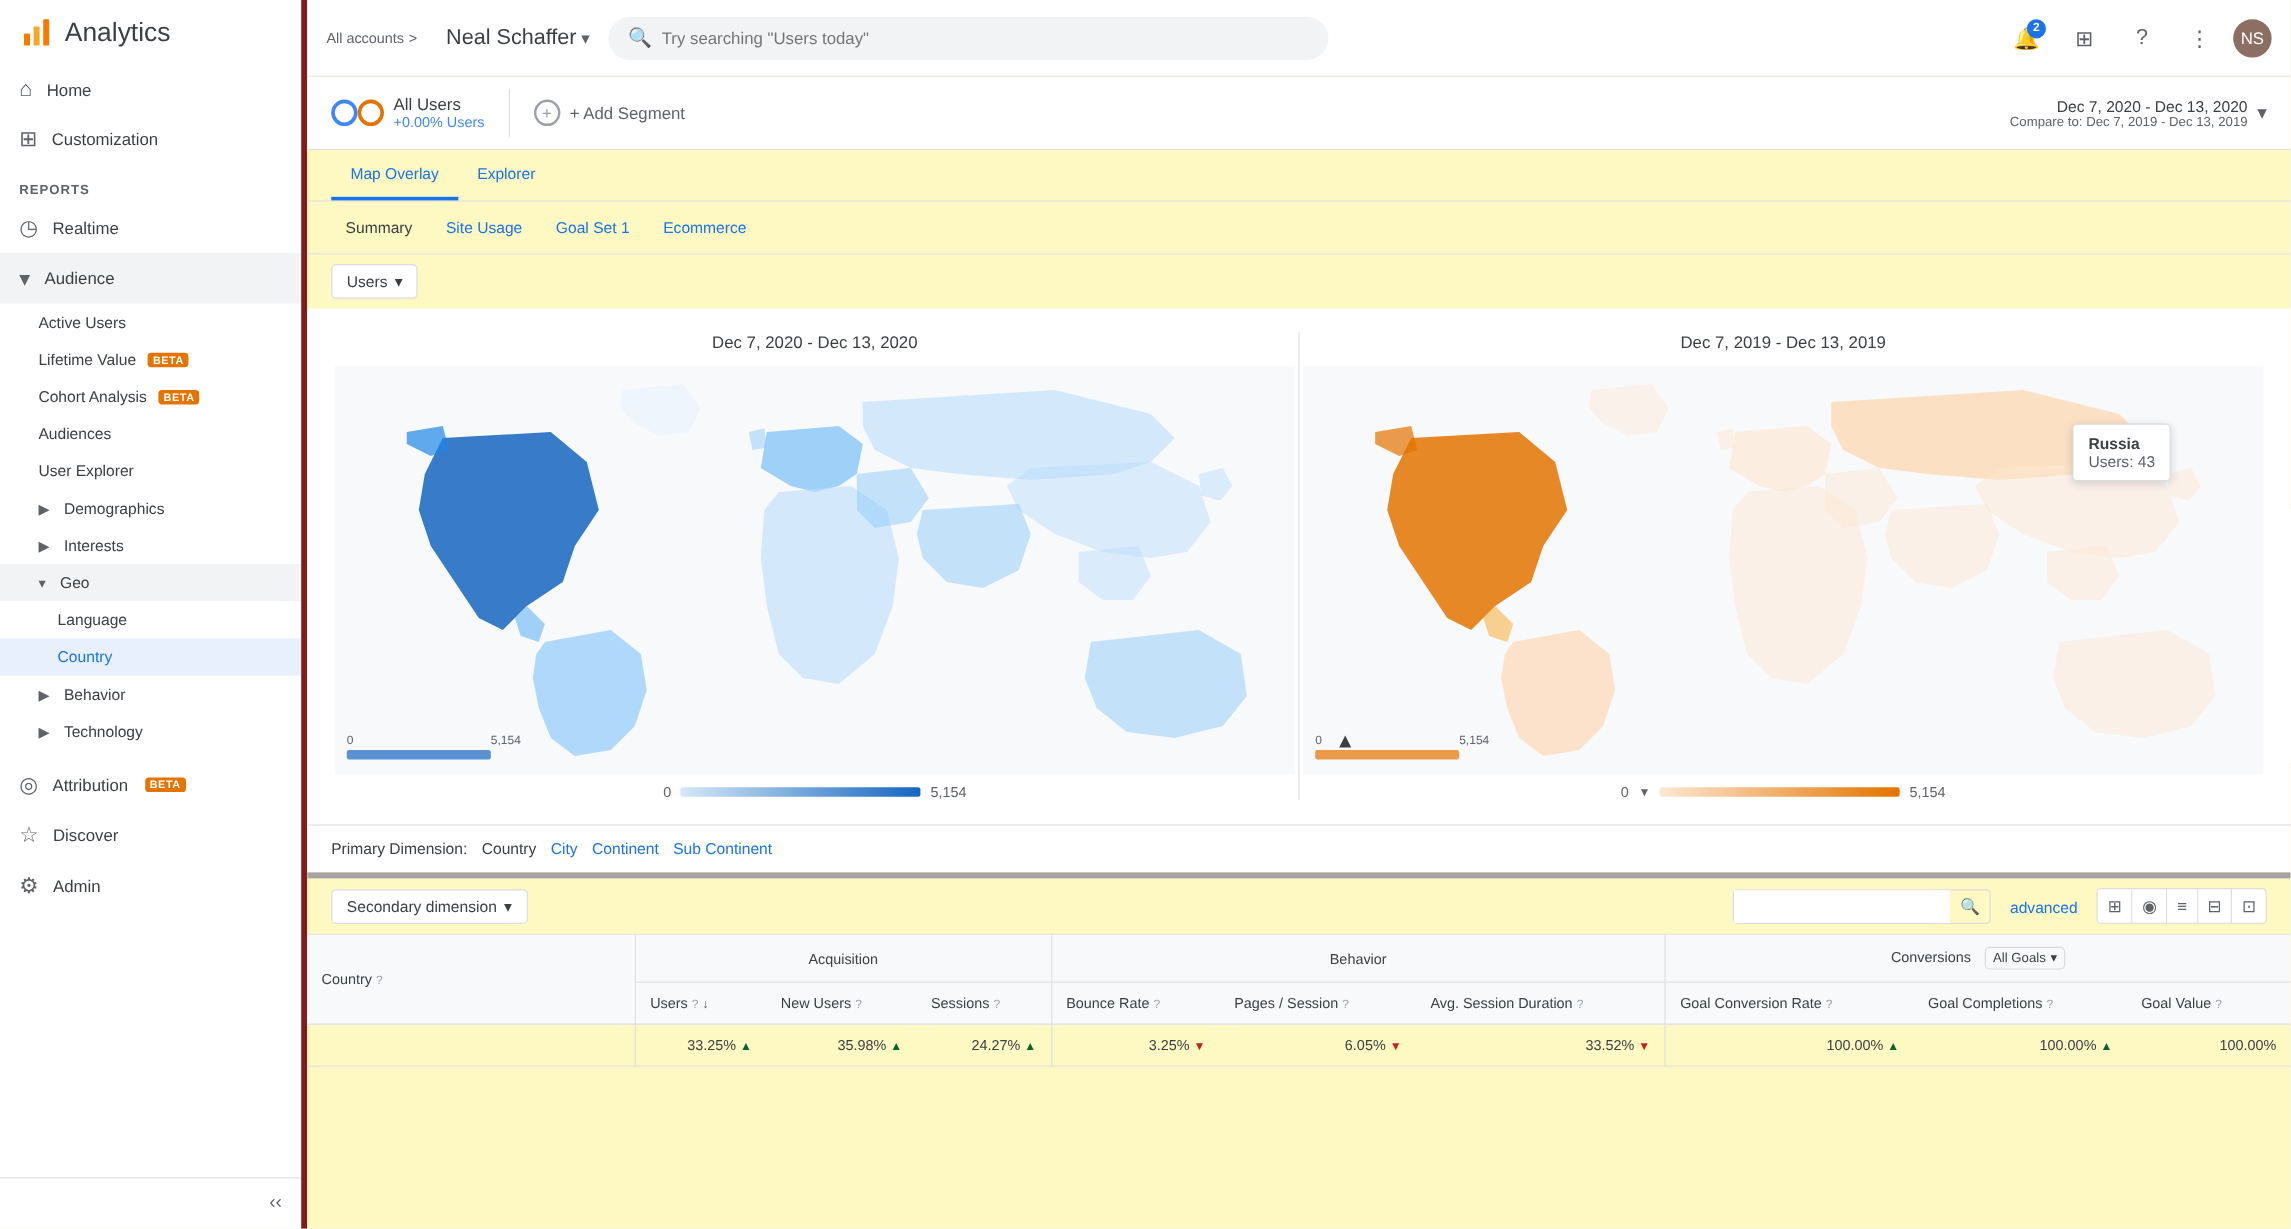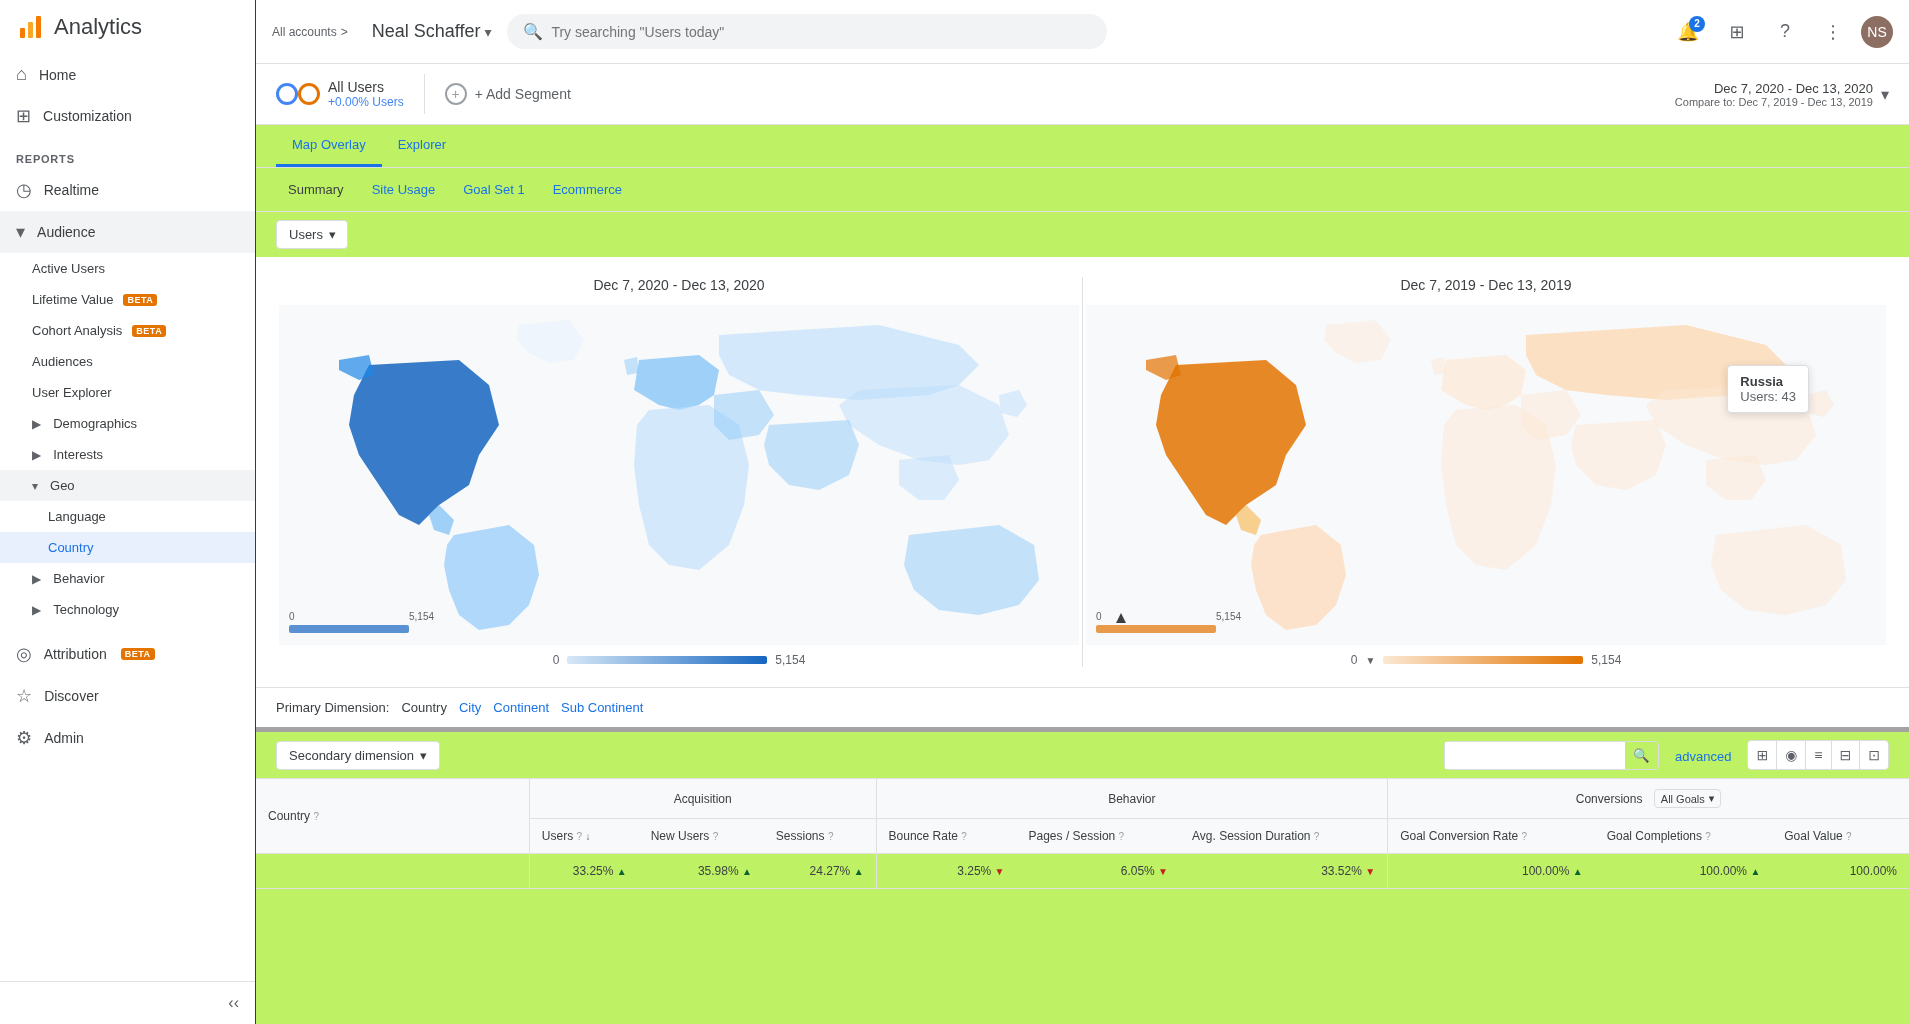--- a/index.html
+++ b/index.html
@@ -9,7 +9,7 @@
     .app-container { display: flex; height: 1024px; width: 1909px; overflow: hidden; }
 
     
-    .sidebar { width: 256px; min-width: 256px; background: #fff; border-right: 1px solid #7f1d1d; display: flex; flex-direction: column; overflow-y: auto; }
+    .sidebar { width: 256px; min-width: 256px; background: #fff; border-right: 5px solid #7f1d1d; display: flex; flex-direction: column; overflow-y: auto; }
     .sidebar-header { padding: 12px 16px; display: flex; align-items: center; gap: 8px; border-bottom: none; }
     .sidebar-title { font-size: 22px; font-weight: 400; color: #3c4043; }
     .sidebar-nav { flex: 1; overflow-y: auto; }

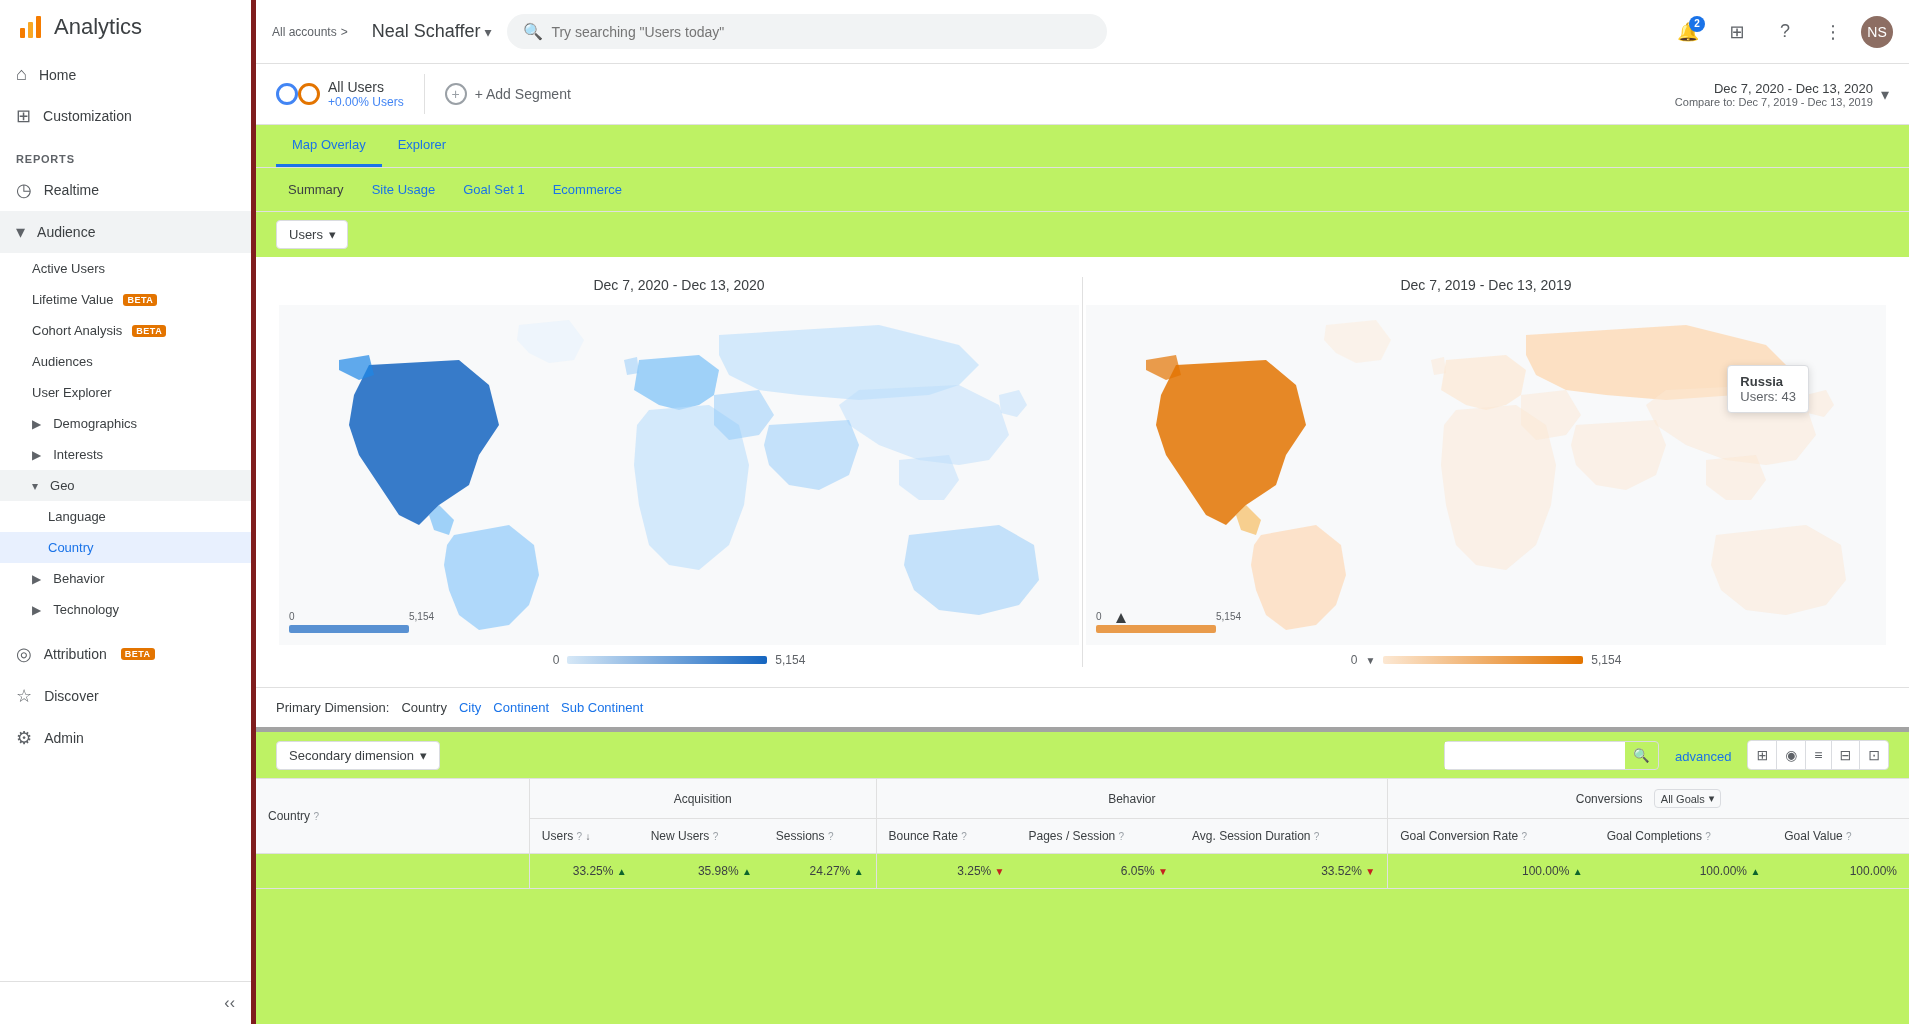--- a/index.html
+++ b/index.html
@@ -36,7 +36,7 @@
     .avatar { width: 32px; height: 32px; border-radius: 50%; background: #8d6e63; overflow: hidden; display: flex; align-items: center; justify-content: center; color: #fff; font-size: 14px; }
 
     
-    .content { flex: 1; overflow-y: auto; background: #bef264; }
+    .content { flex: 1; overflow-y: auto; background: #fef9c3; }
     .segment-item { display: flex; align-items: center; gap: 8px; }
     .segment-circle-blue { width: 22px; height: 22px; border-radius: 50%; border: 3px solid #4285f4; display: inline-block; }
     .segment-circle-orange { width: 22px; height: 22px; border-radius: 50%; border: 3px solid #e37400; display: inline-block; }

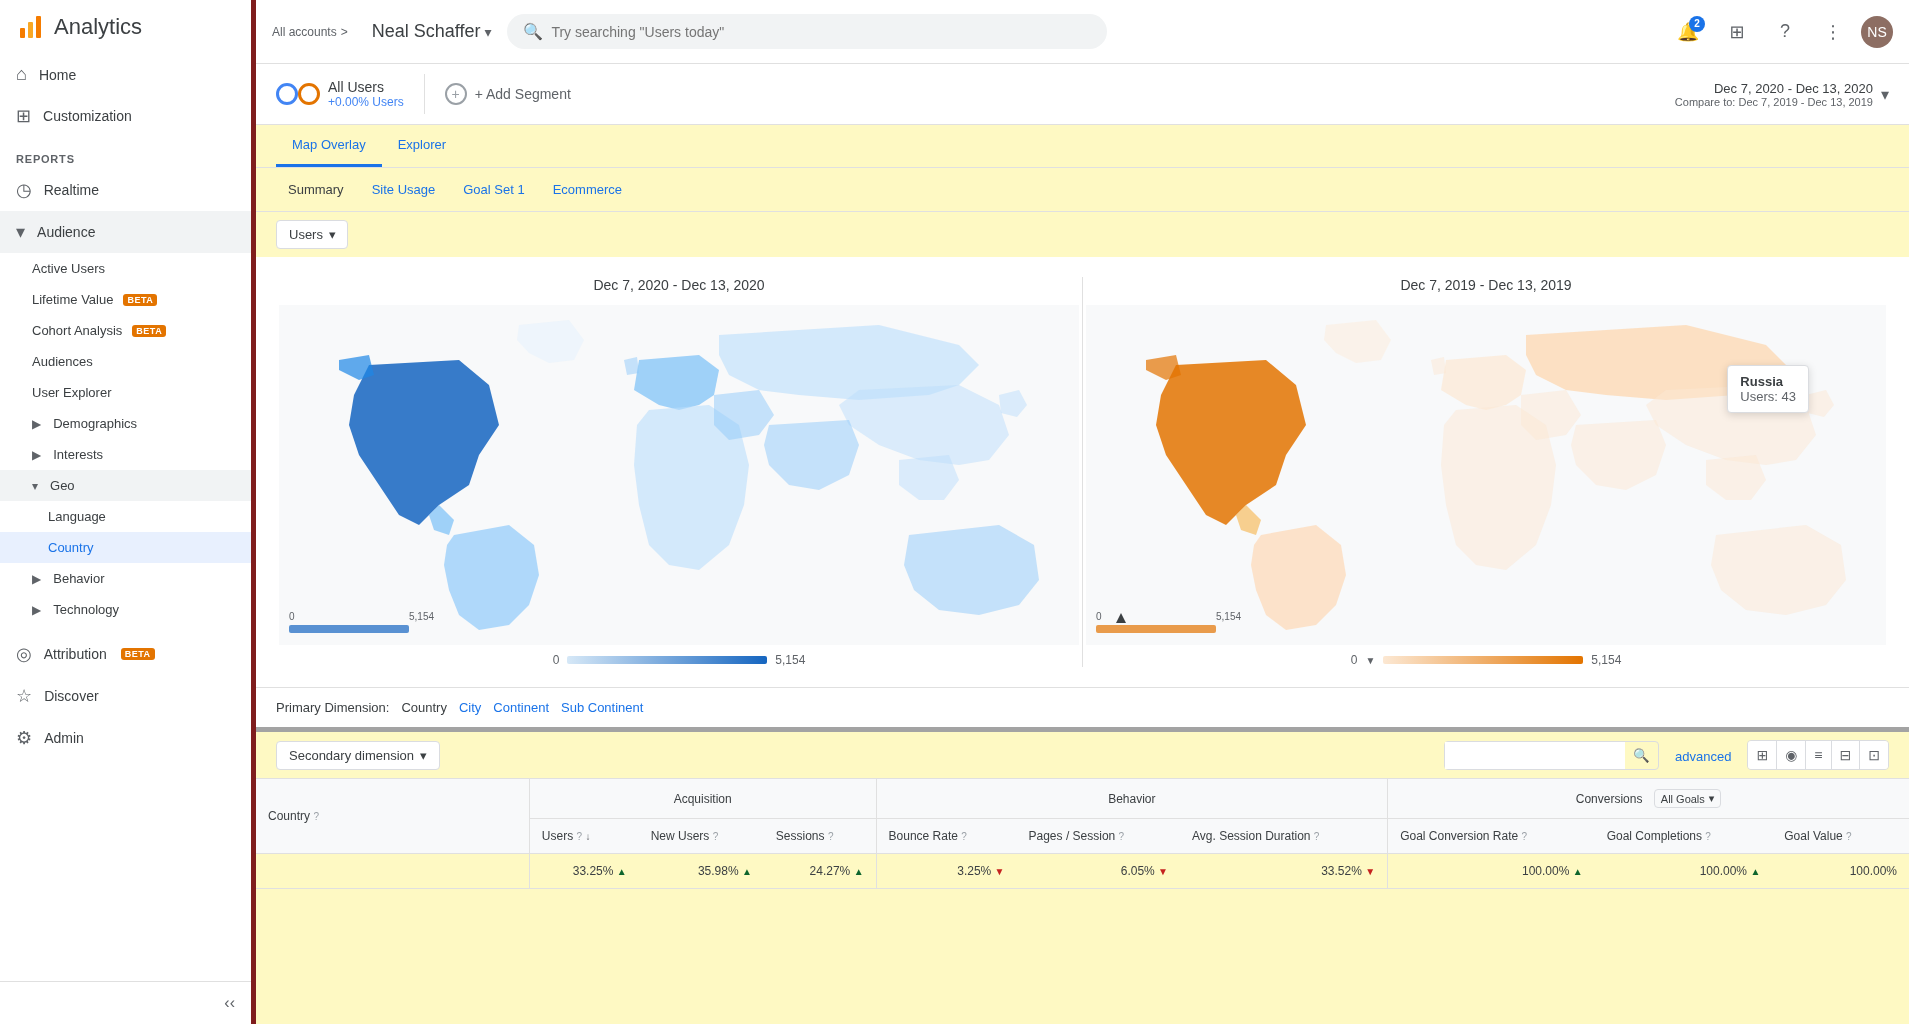--- a/index.html
+++ b/index.html
@@ -62,7 +62,7 @@
     .map-legend { display: flex; align-items: center; gap: 8px; margin-top: 8px; font-size: 12px; color: #5f6368; }
     .legend-bar-blue { height: 8px; width: 200px; background: linear-gradient(to right, #d6e8f7, #1565c0); border-radius: 2px; }
     .legend-bar-orange { height: 8px; width: 200px; background: linear-gradient(to right, #fce8d3, #e37400); border-radius: 2px; }
-    .tooltip-box { position: absolute; top: 60px; right: 80px; background: #fff; border: 1px solid #dadce0; border-radius: 4px; padding: 8px 12px; font-size: 13px; box-shadow: 0 2px 8px rgba(0,0,0,0.15); }
+    .tooltip-box { position: absolute; top: 48px; right: 80px; background: #fff; border: 1px solid #dadce0; border-radius: 4px; padding: 8px 12px; font-size: 13px; box-shadow: 0 2px 8px rgba(0,0,0,0.15); }
     .tooltip-title { font-weight: 700; color: #3c4043; }
     .tooltip-value { color: #5f6368; }
 

